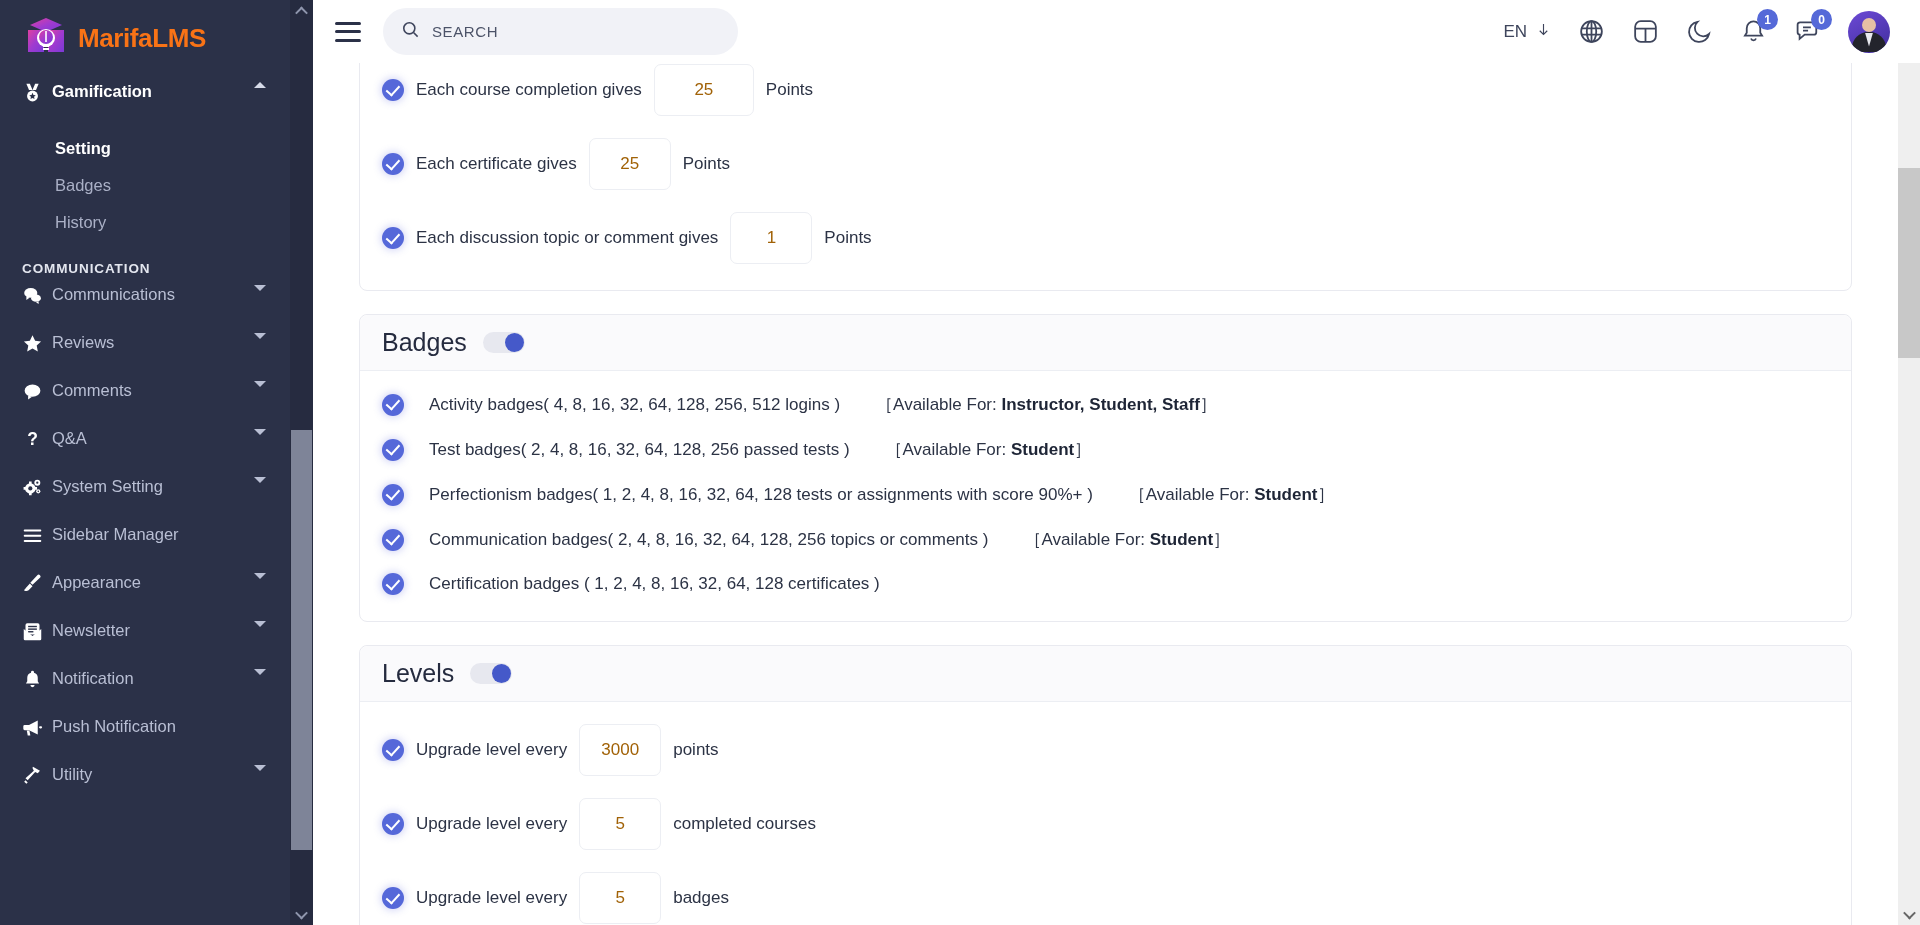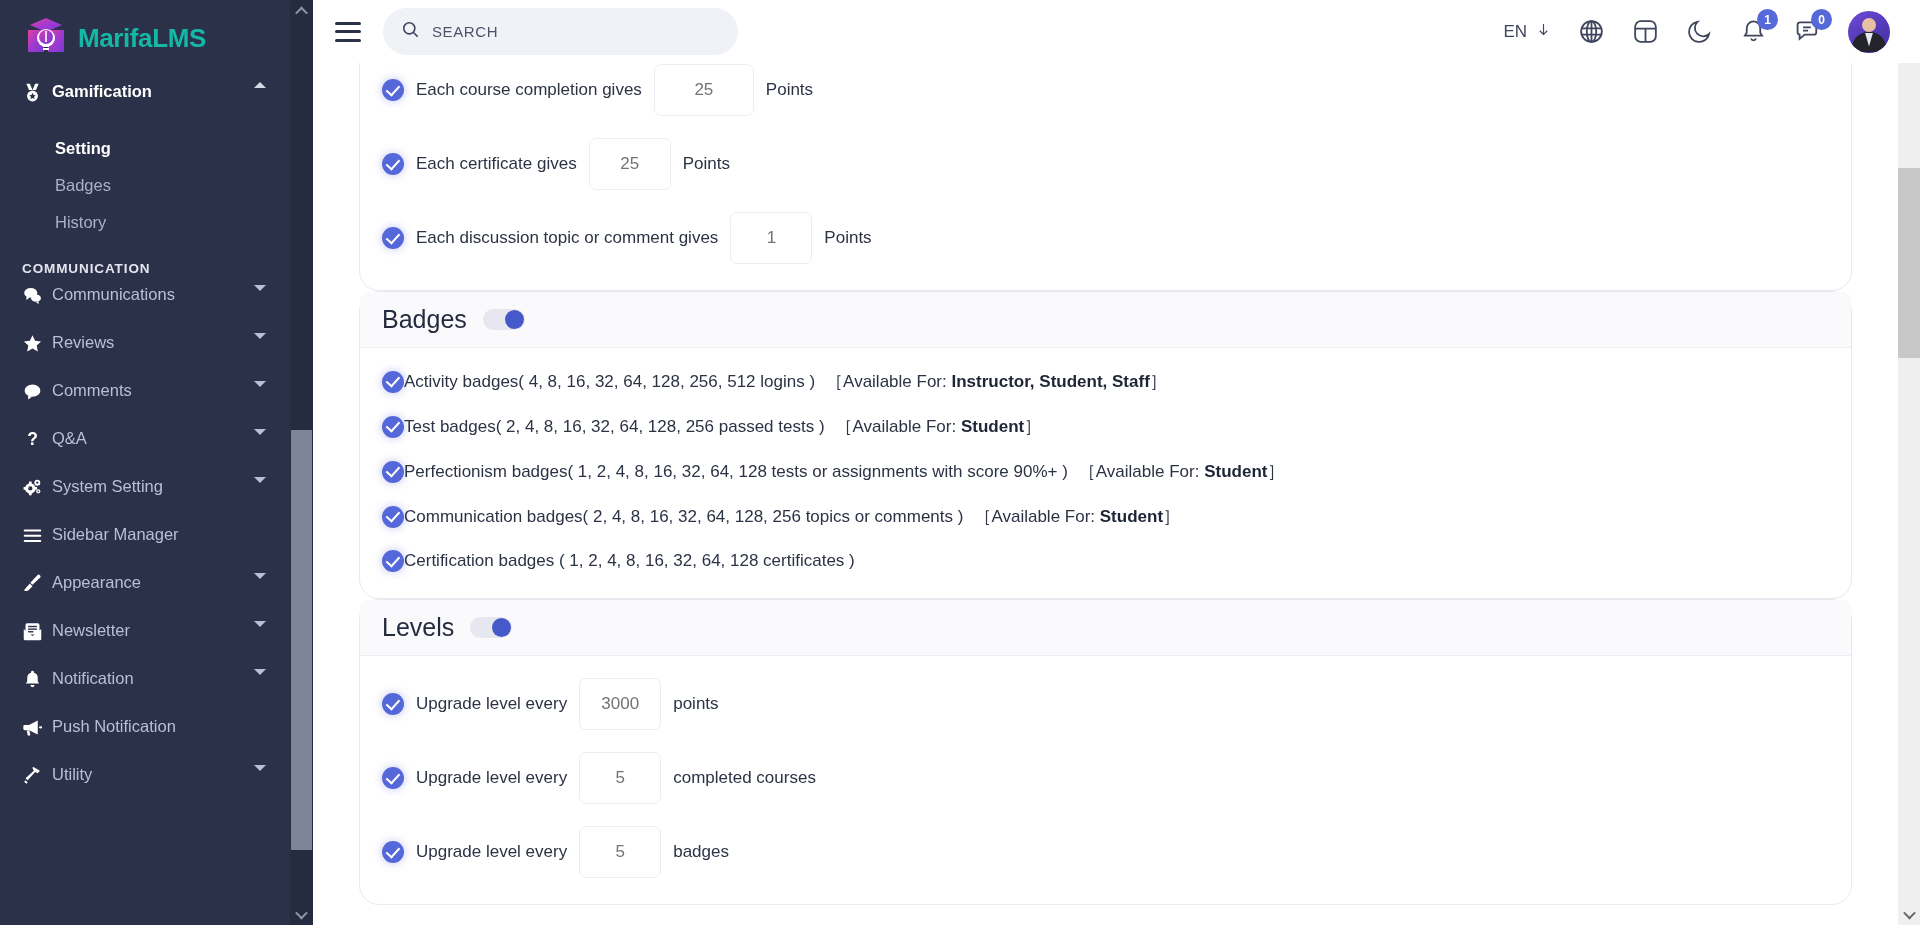--- a/index.html
+++ b/index.html
@@ -26,7 +26,7 @@
   }
   .brand-logo { width: 48px; height: 48px; position: relative; flex: 0 0 48px; }
   .brand-name {
-    color: #14b8a6; font-size: 26px; font-weight: 700; letter-spacing: -0.4px;
+    color: #f97316; font-size: 26px; font-weight: 700; letter-spacing: -0.4px;
     white-space: nowrap;
   }
 

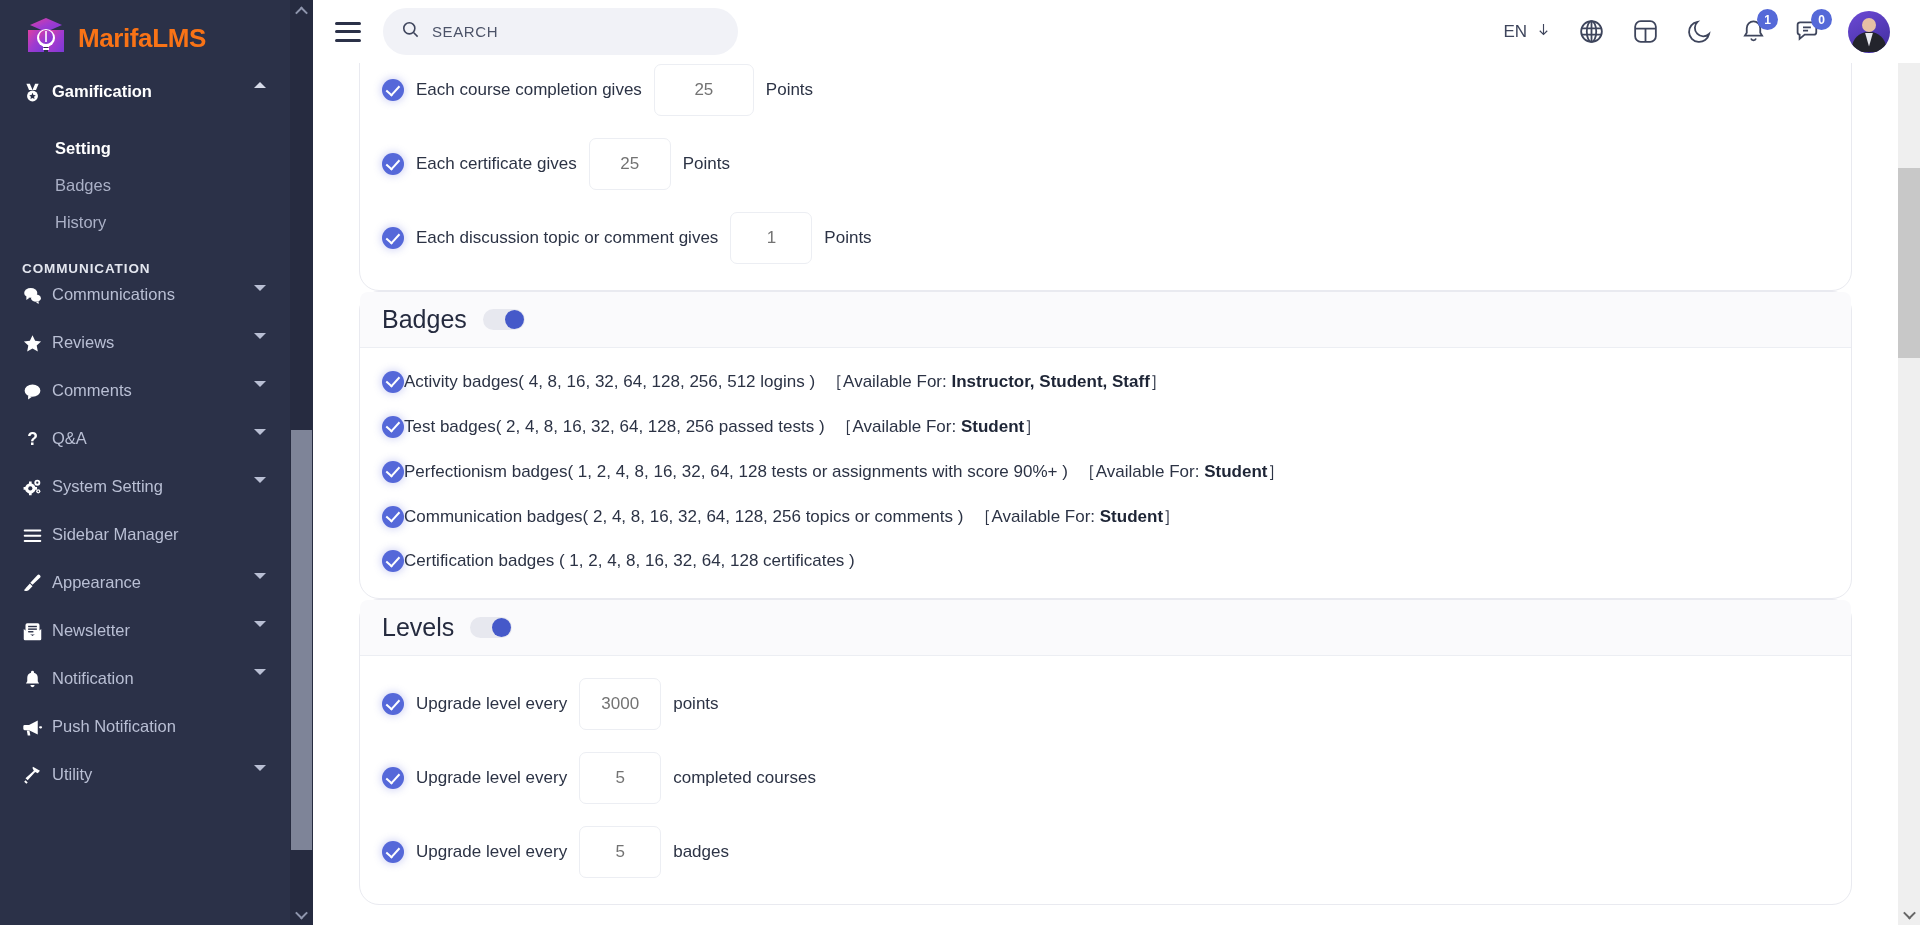--- a/index.html
+++ b/index.html
@@ -118,7 +118,8 @@
   }
 
   .card {
-    border: 1px solid #e9eaf0; border-radius: 20px; background: #ffffff;
+    border: 1px solid #e9eaf0; border-radius: 8px; background: #ffffff;
+    margin-bottom: 23px;
   }
   .card-head {
     background: #fafafc; border-bottom: 1px solid #eceef3;

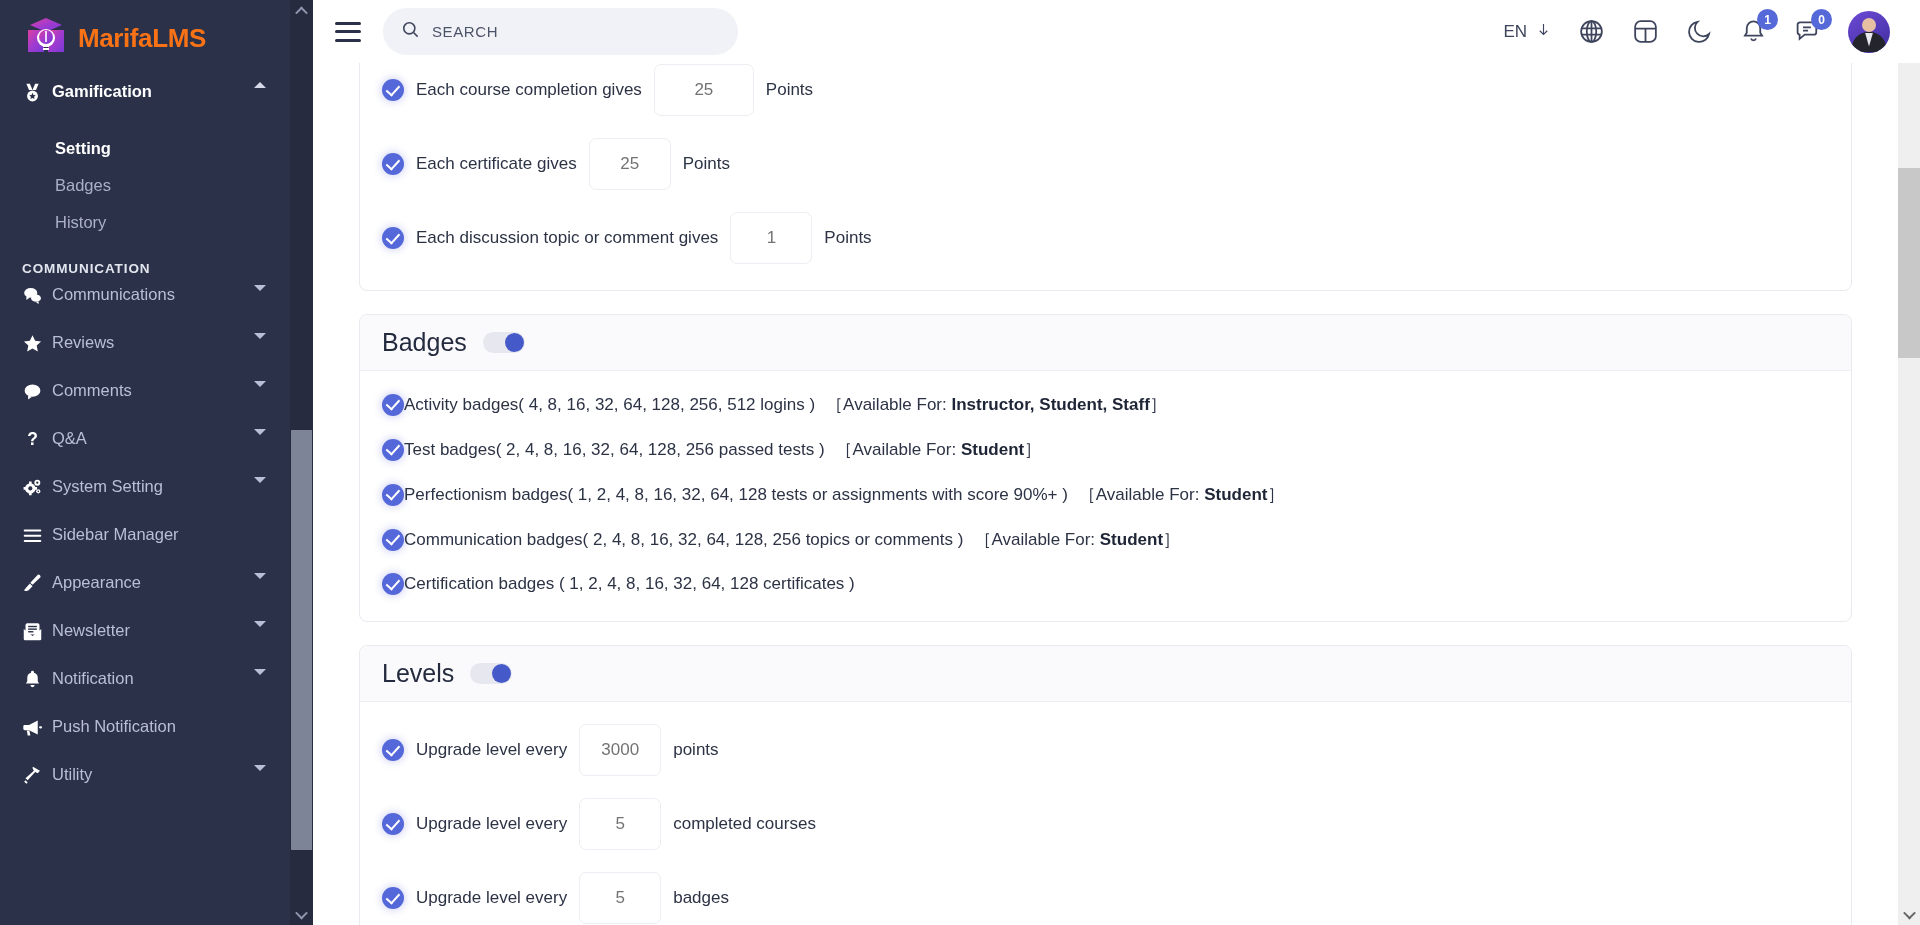--- a/index.html
+++ b/index.html
@@ -152,7 +152,7 @@
   .num-input {
     width: 82px; height: 52px; border: 1px solid #eceef3; border-radius: 7px;
     display: flex; align-items: center; justify-content: center;
-    font-size: 17px; color: #737373; background: #fff; cursor: text;
+    font-size: 17px; color: #a16207; background: #fff; cursor: text;
   }
   .unit { font-size: 17px; color: #2c3345; }
 

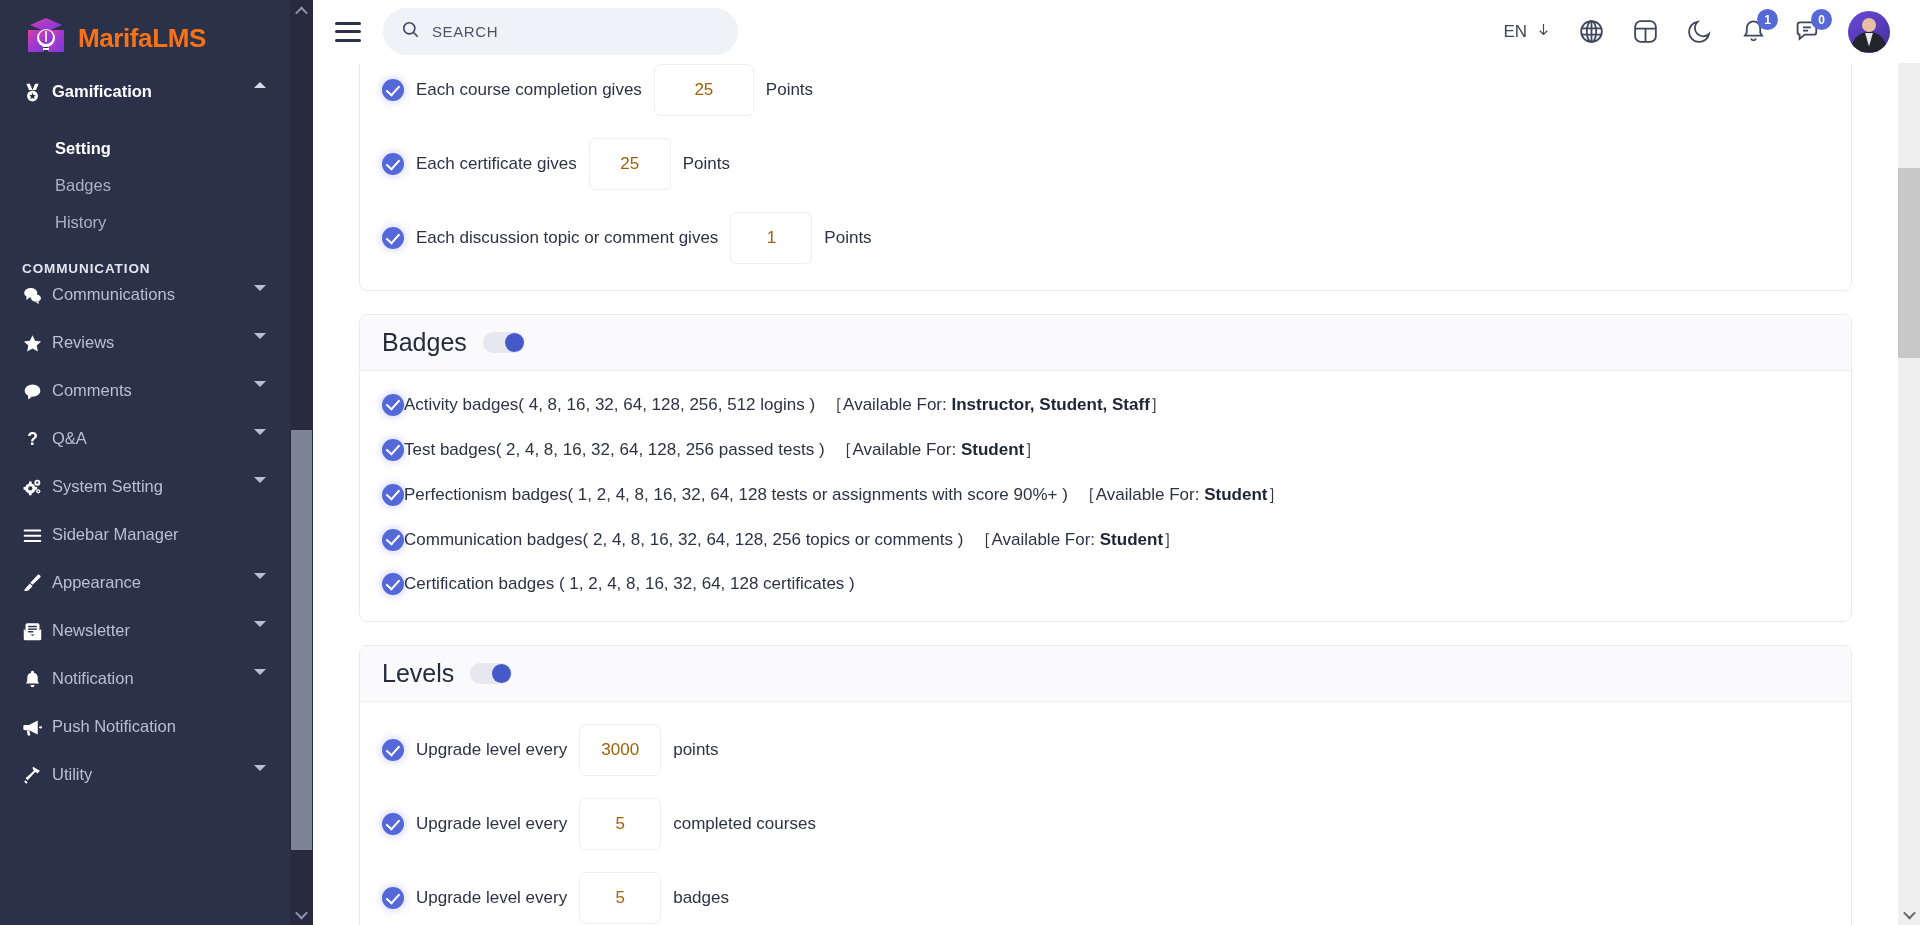--- a/index.html
+++ b/index.html
@@ -156,7 +156,7 @@
   }
   .unit { font-size: 17px; color: #2c3345; }
 
-  .badge-row { display: flex; align-items: center; gap: 0; margin-bottom: 22px; }
+  .badge-row { display: flex; align-items: center; gap: 25px; margin-bottom: 22px; }
   .badge-row:last-child { margin-bottom: 0; }
   .btext { font-size: 17px; color: #2c3345; white-space: nowrap; }
   .btext b { font-weight: 700; color: #1e2536; }

